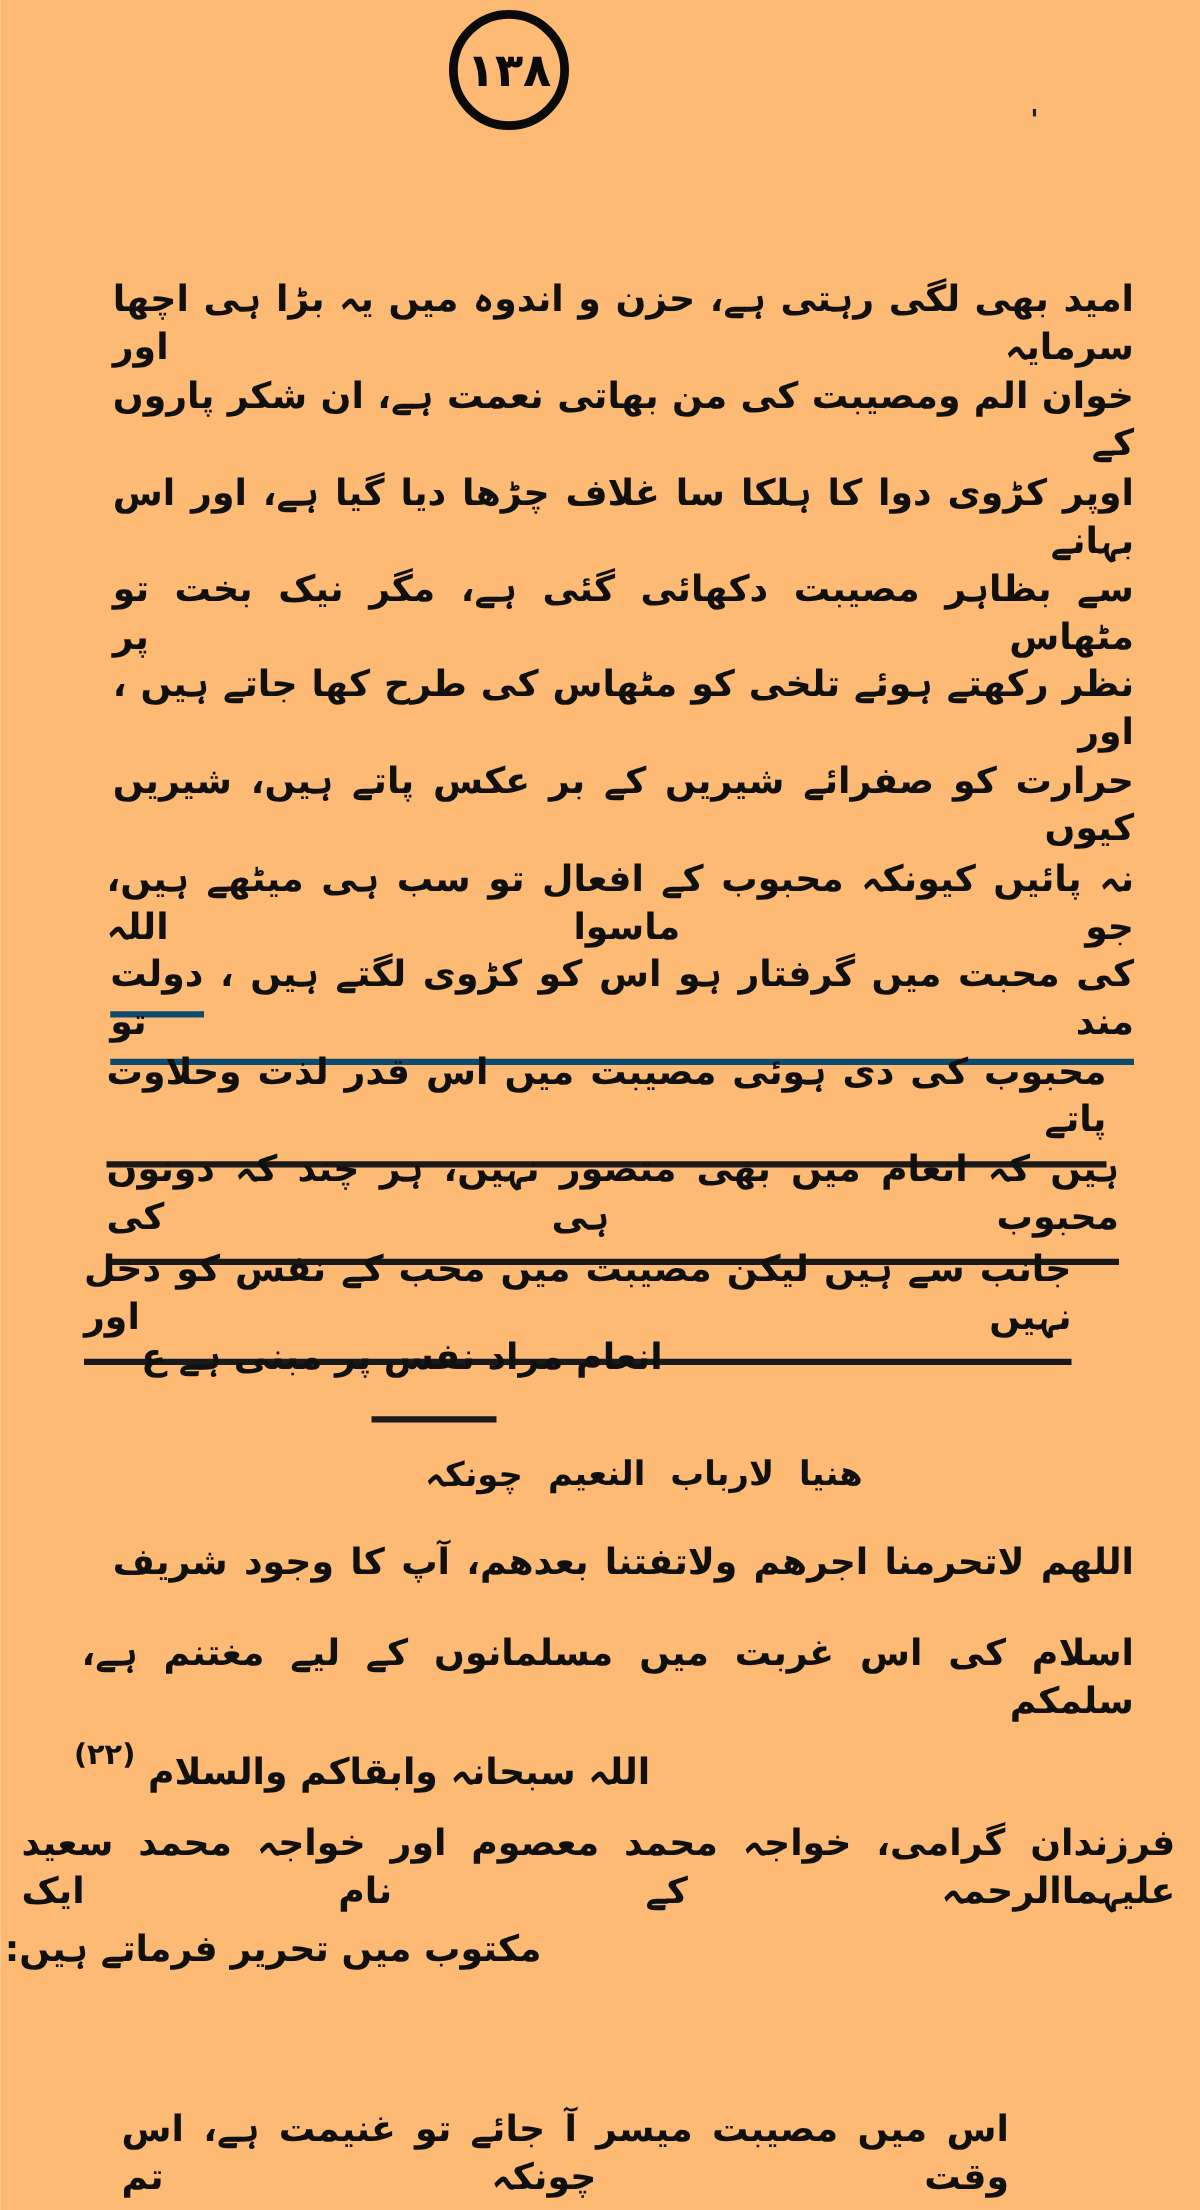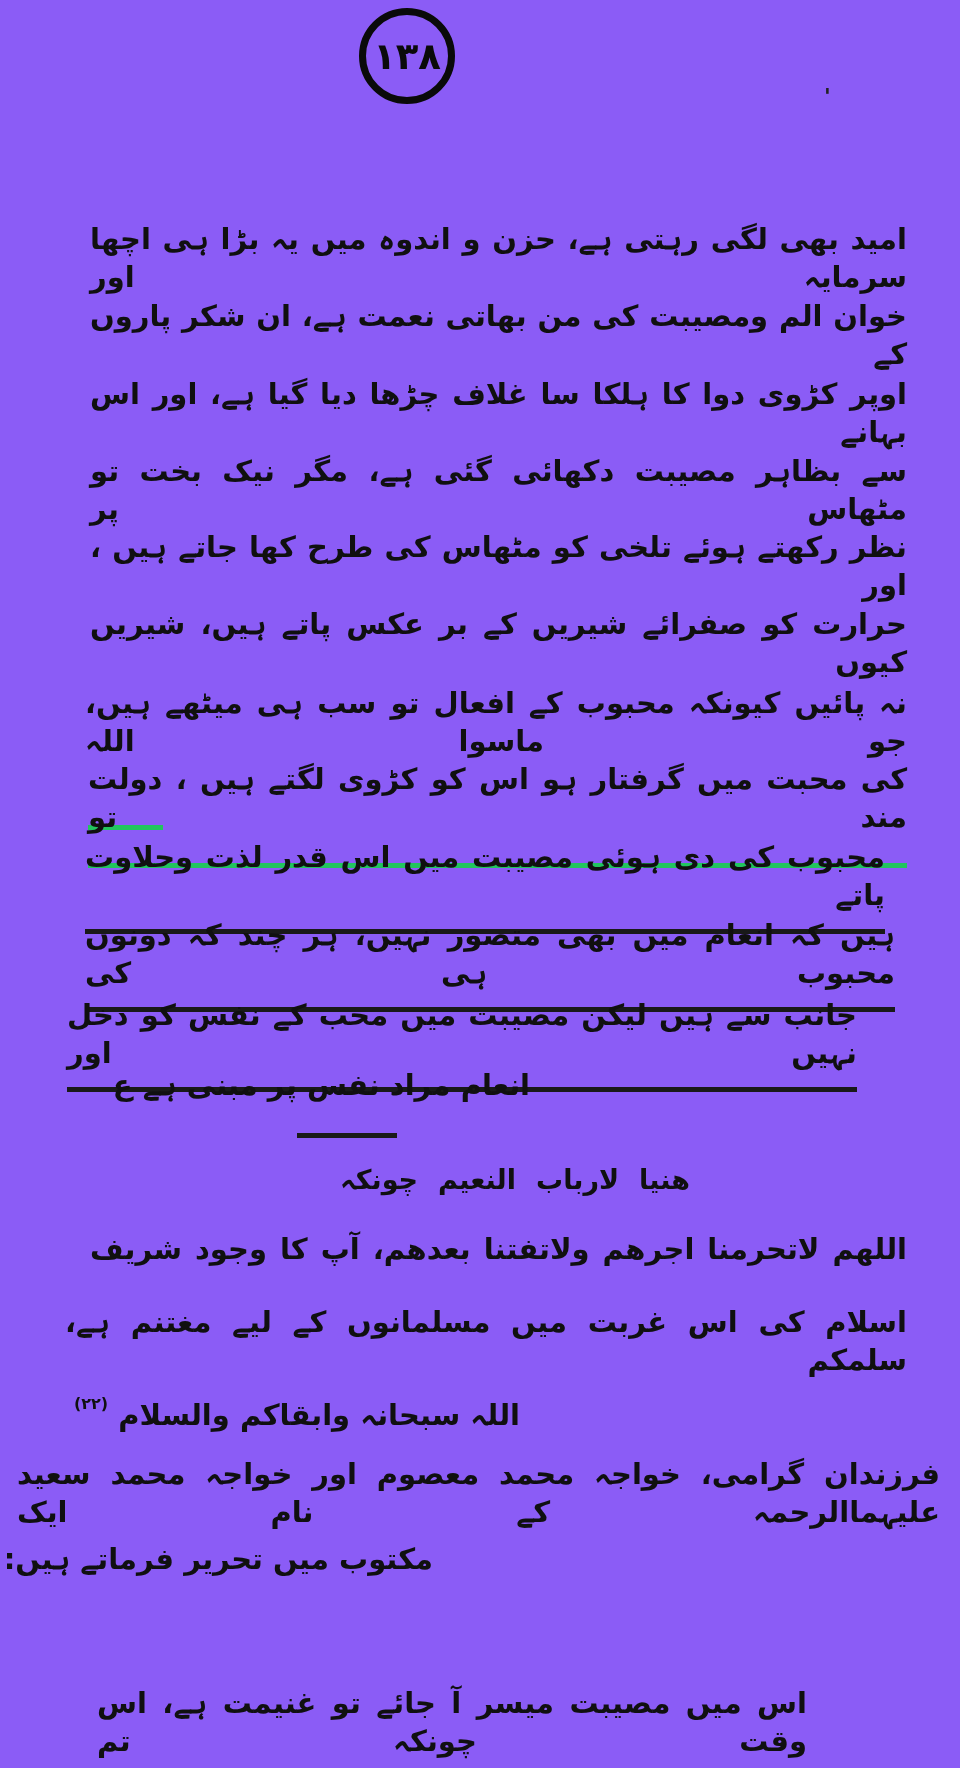--- a/index.html
+++ b/index.html
@@ -15,7 +15,7 @@
     position: relative;
     width: 960px;
     height: 1768px;
-    background: #8b5cf6;
+    background: #fdba74;
     color: #0d0d0d;
   }
   

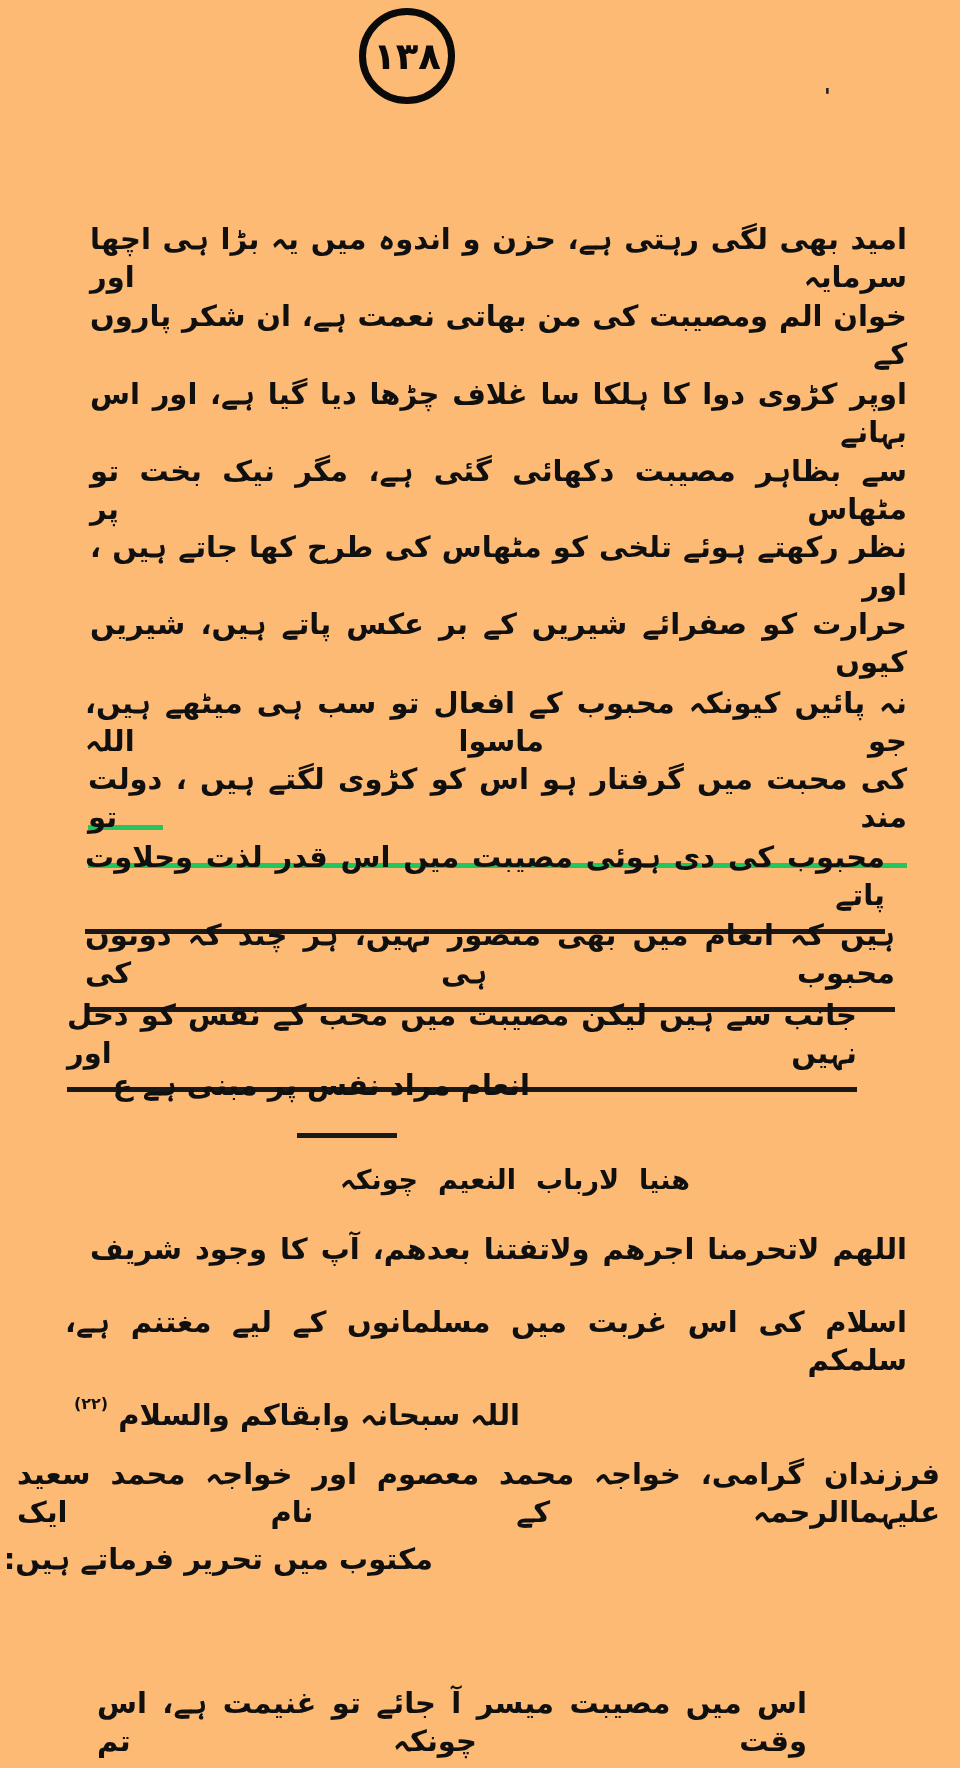--- a/index.html
+++ b/index.html
@@ -59,8 +59,8 @@
     padding-bottom: 15px;
   }
   .ul-part {
-    border-bottom: 5px solid #22c55e;
-    padding-bottom: 29px;
+    border-bottom: 5px solid #0c4a6e;
+    padding-bottom: 13px;
   }
   .verse {
     position: absolute;

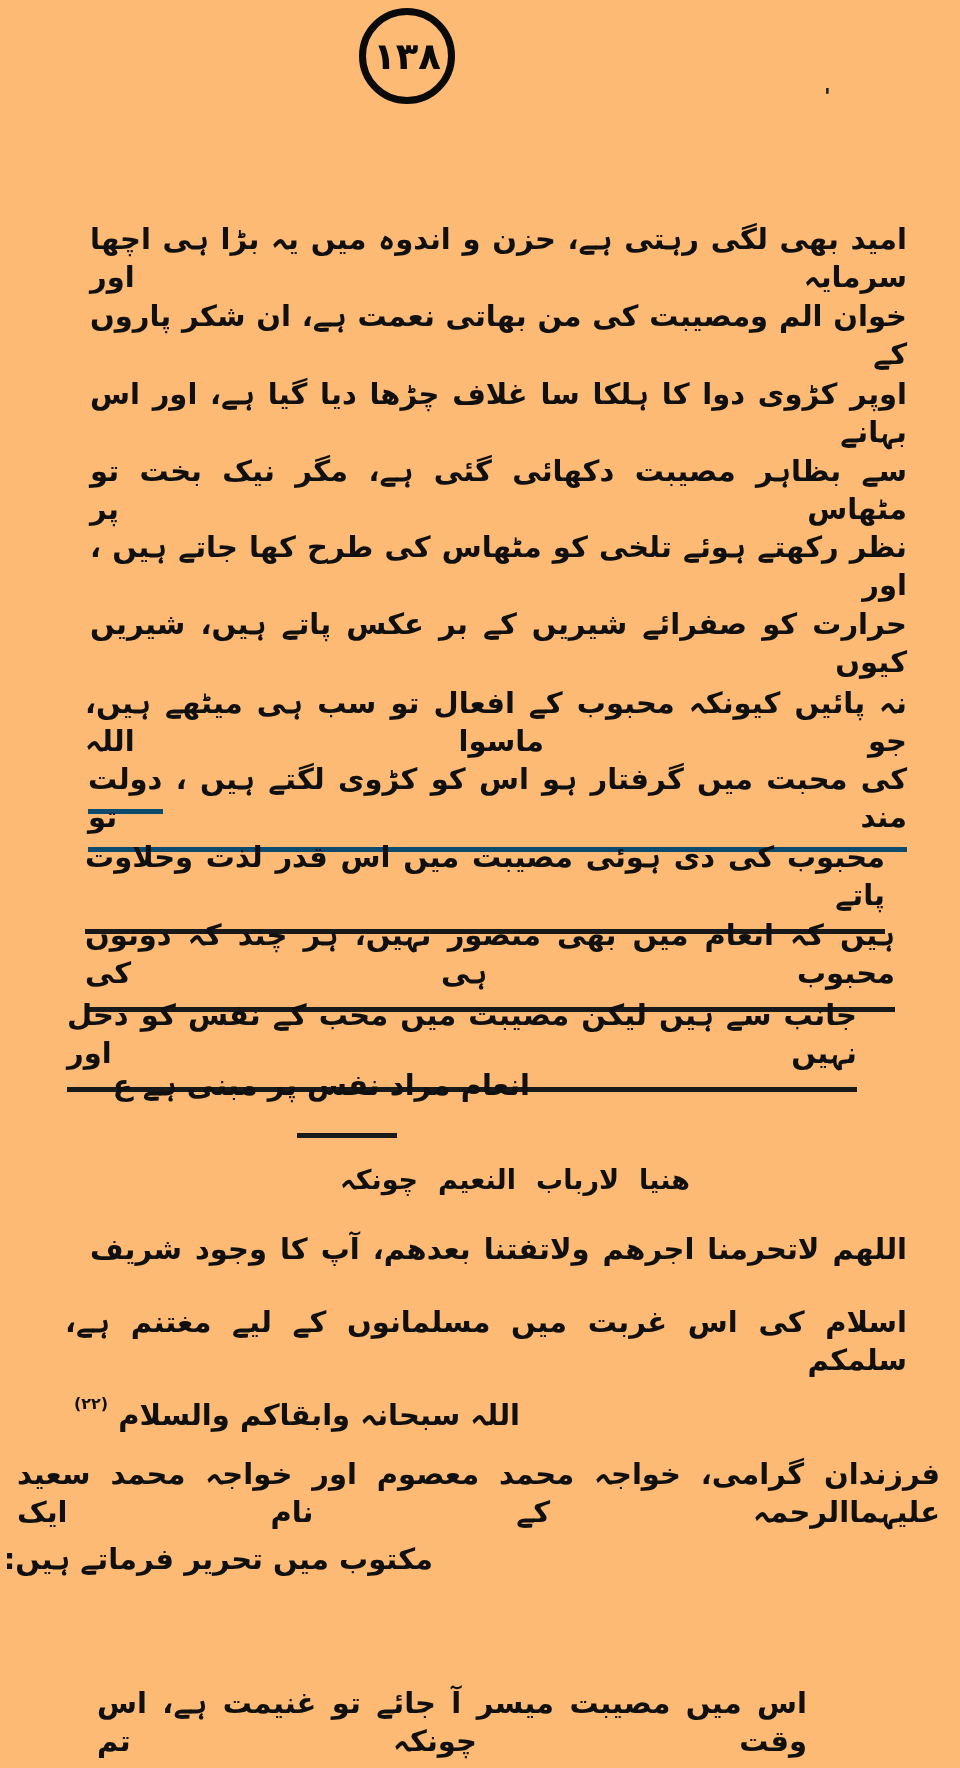--- a/index.html
+++ b/index.html
@@ -75,7 +75,7 @@
     color: #101010;
   }
   .sup {
-    font-size: 16px;
+    font-size: 23px;
     vertical-align: 16px;
     letter-spacing: 1px;
   }

